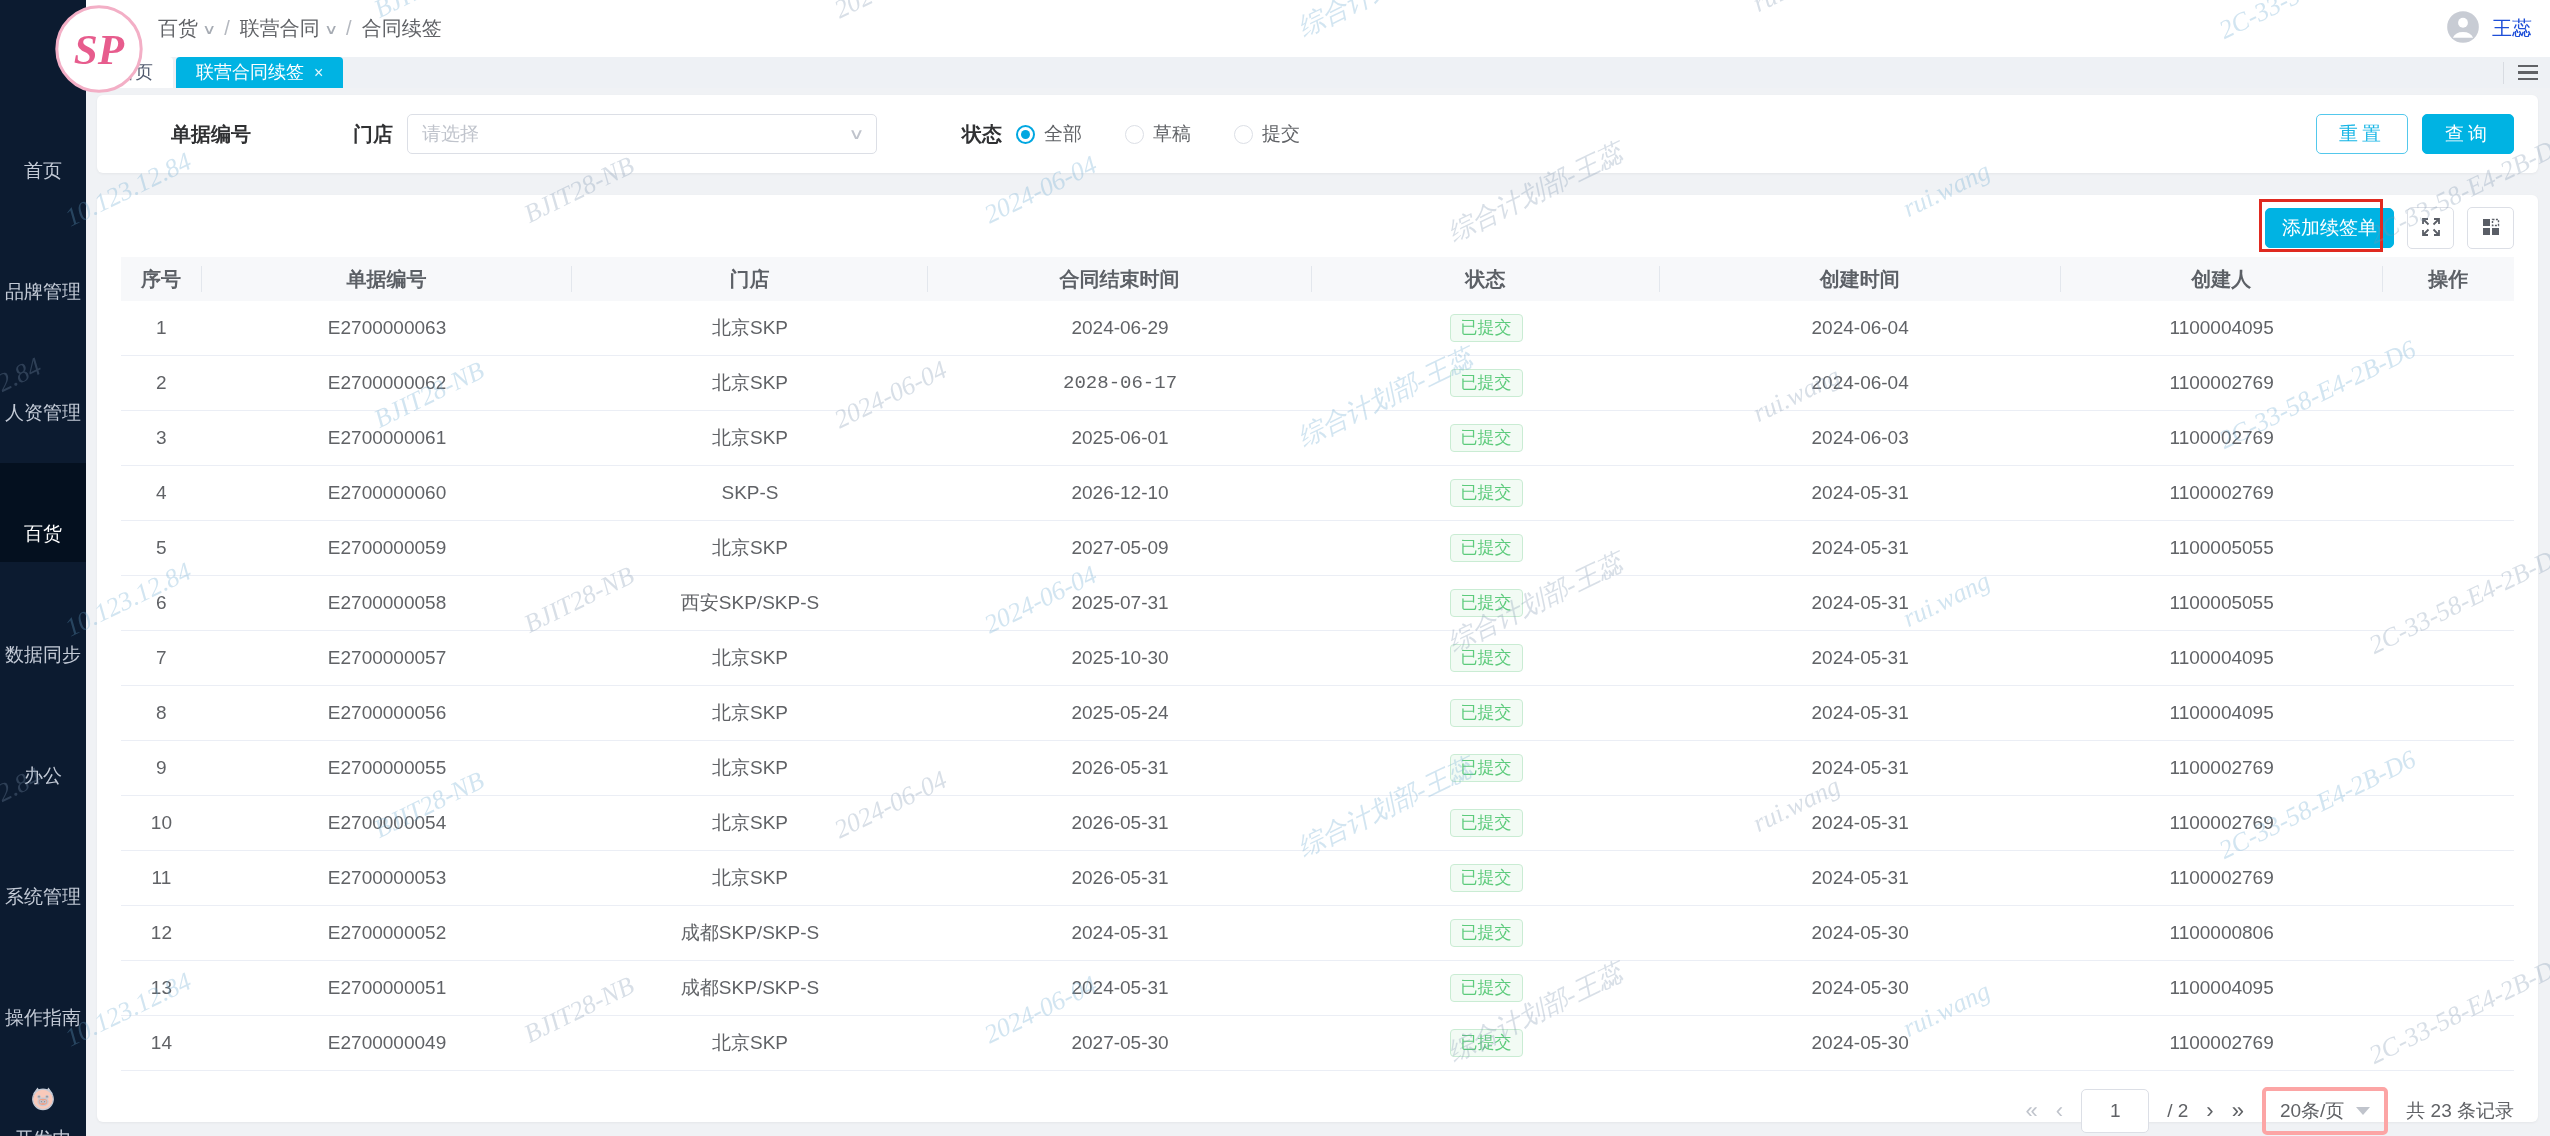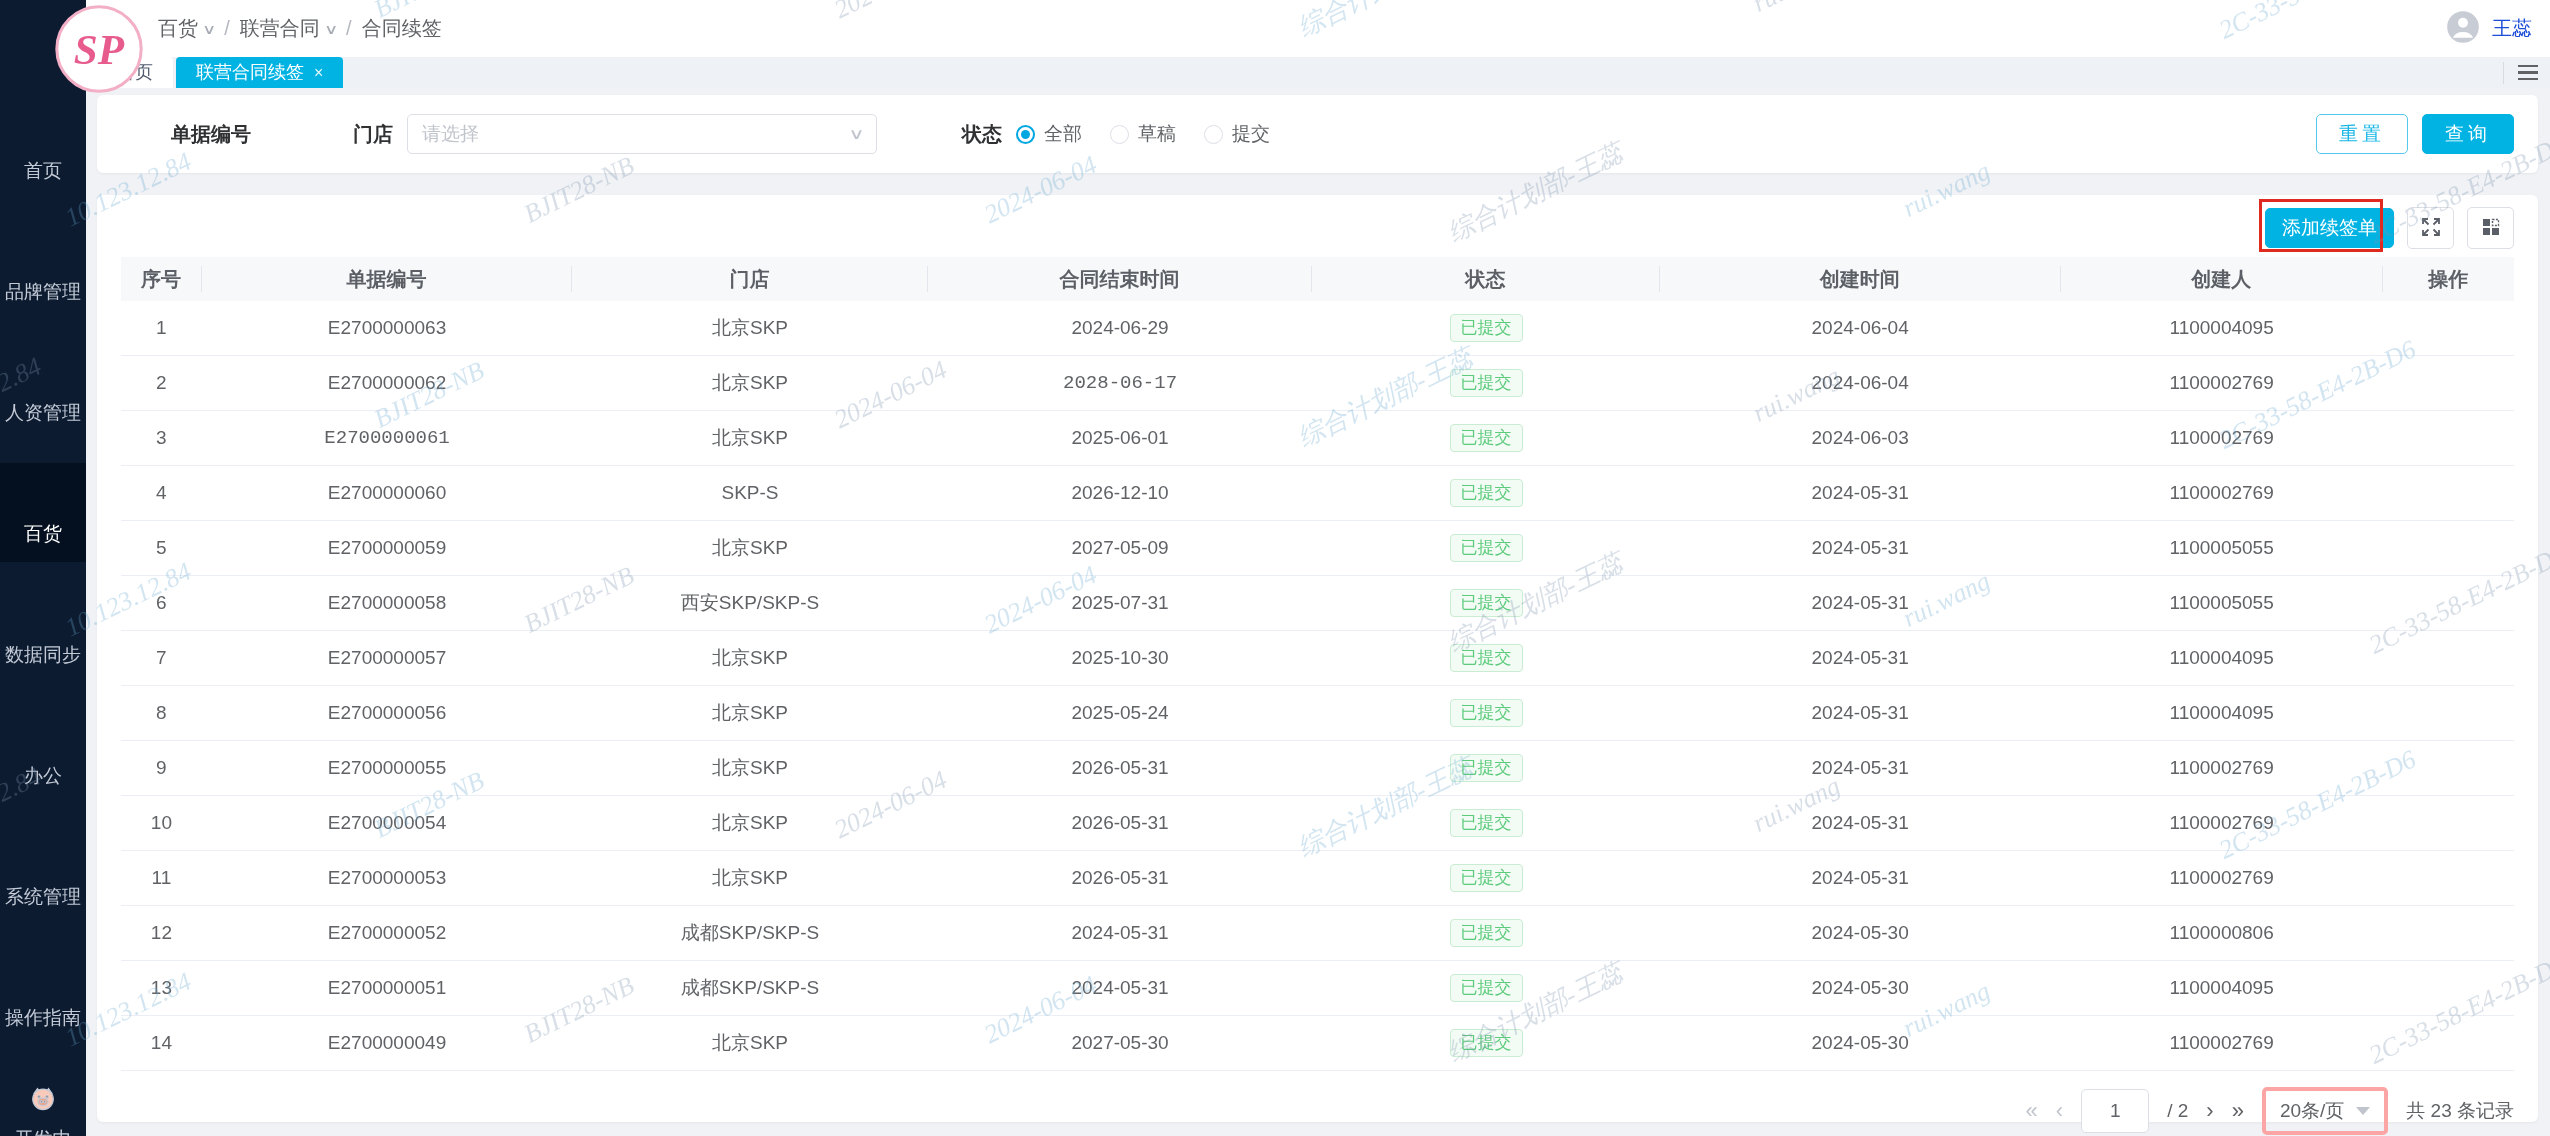--- a/index.html
+++ b/index.html
@@ -49,7 +49,7 @@
   .f-select{width:470px;height:40px;border:1px solid #dcdfe6;border-radius:5px;display:flex;align-items:center;justify-content:space-between;padding:0 14px;cursor:pointer;box-sizing:border-box;gap:9px;}
   .f-select .ph{font-size:19px;color:#c0c4cc;}
   .sel-caret{color:#c0c4cc;font-size:15px;transform:scaleX(1.5);}
-  .radio-group{display:flex;align-items:center;gap:28px;}
+  .radio-group{display:flex;align-items:center;gap:43px;}
   .radio{display:flex;align-items:center;gap:9px;cursor:pointer;font-size:19px;color:#606266;}
   .dot{width:19px;height:19px;border-radius:50%;border:1px solid #dcdfe6;background:#fff;display:flex;align-items:center;justify-content:center;box-sizing:border-box;}
   .radio.checked .dot{border:2px solid #00a7e1;}

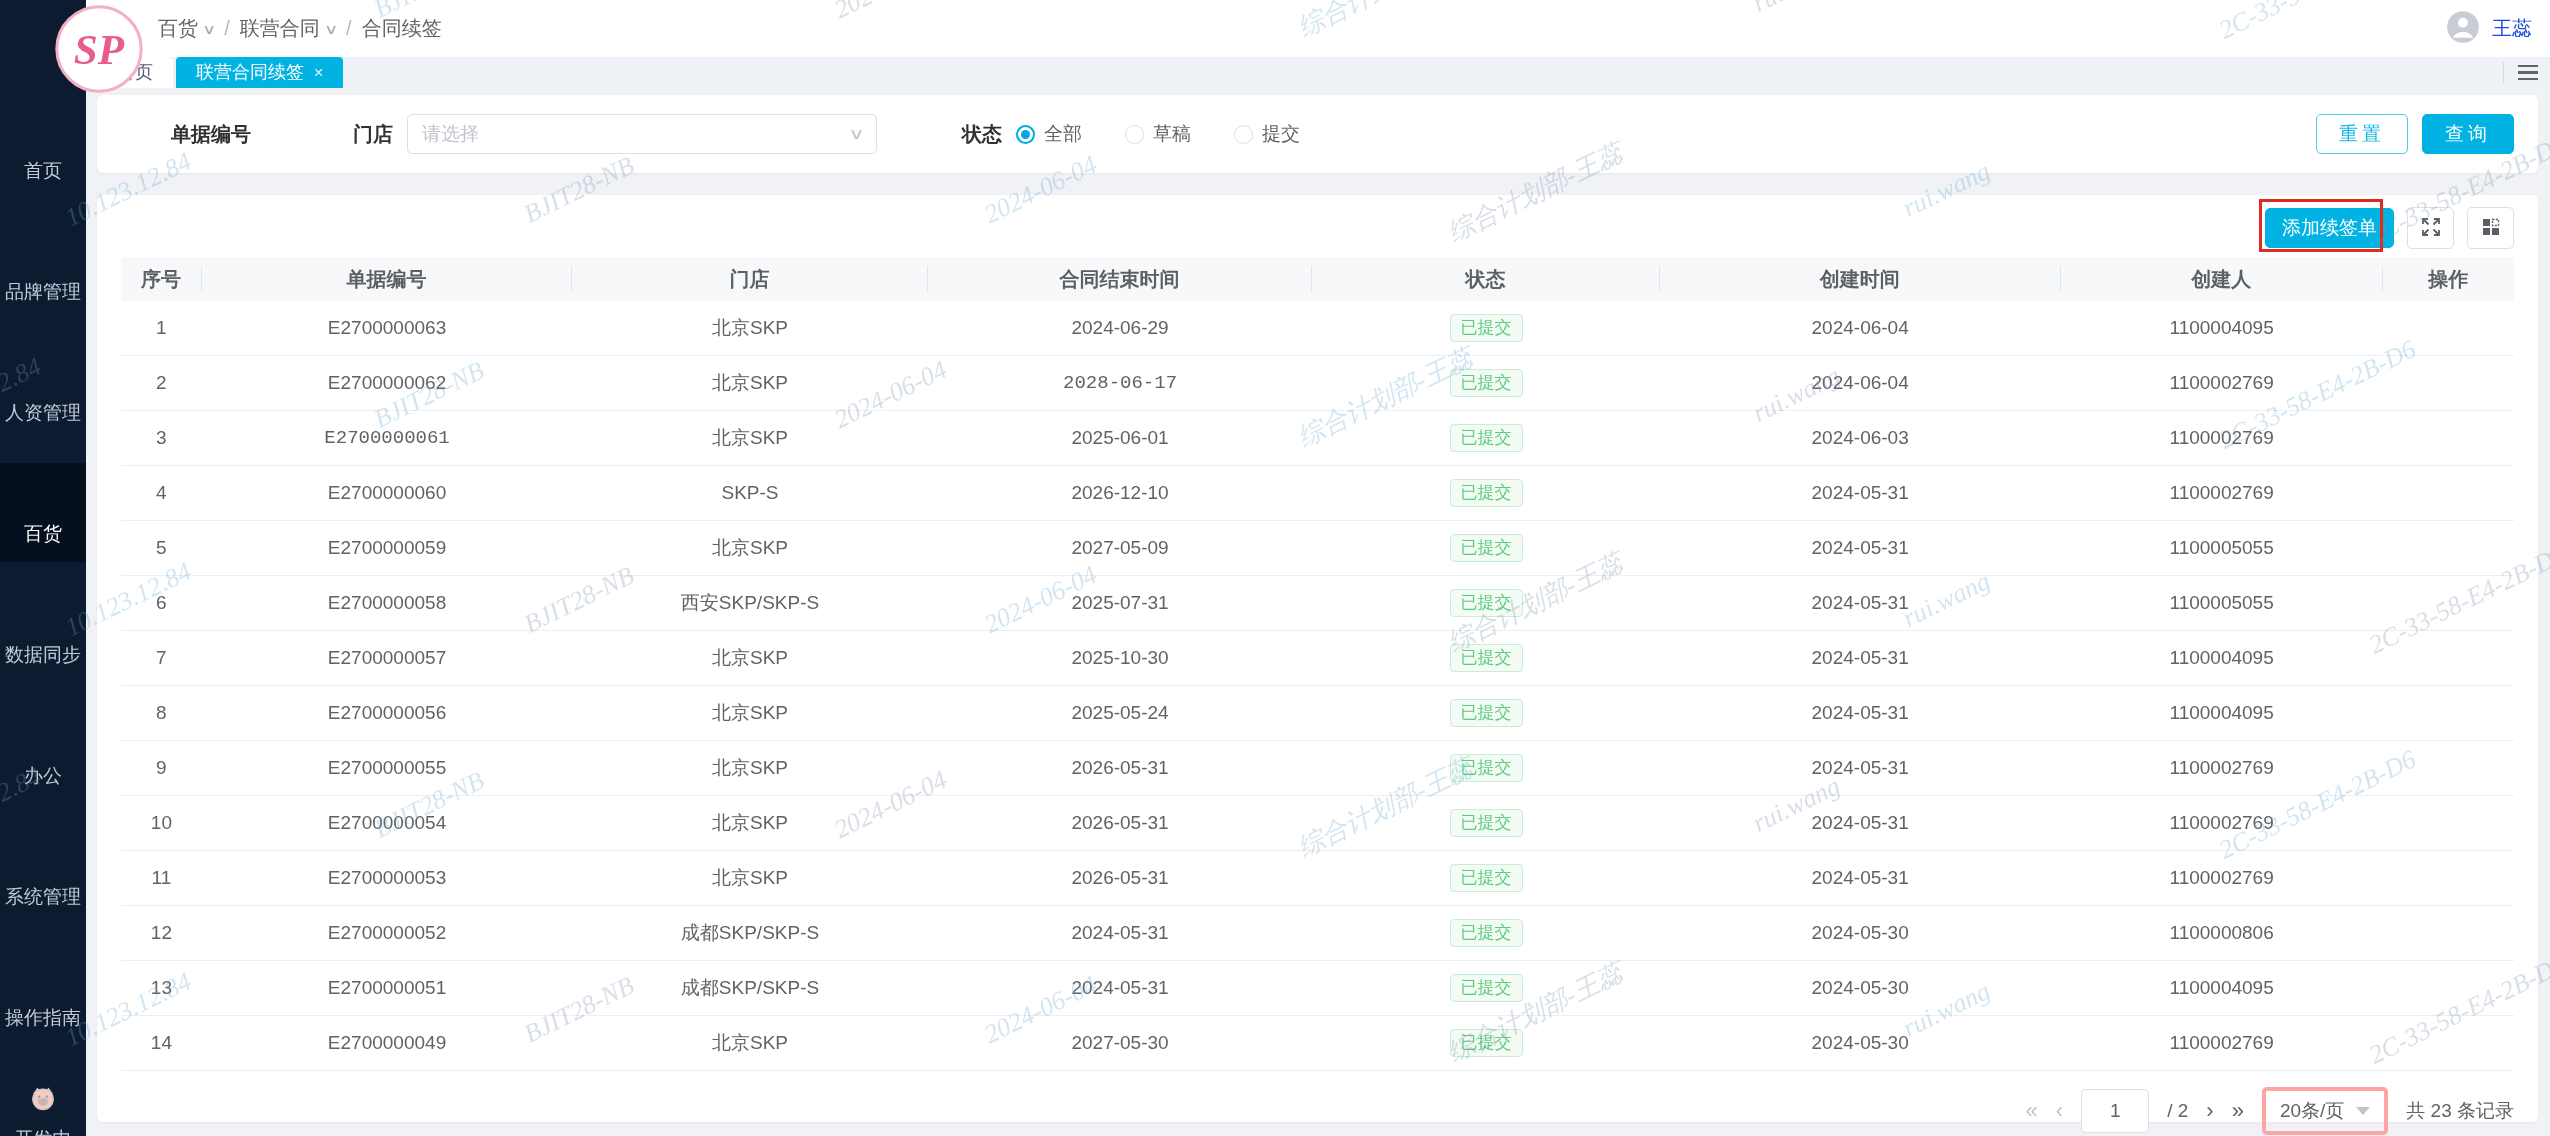--- a/index.html
+++ b/index.html
@@ -343,7 +343,7 @@
           </div>
           <div class="tr">
             <div class="td" style="width: 3.37553%;">3</div>
-            <div class="td" style="width: 15.4852%; font-family: Liberation Mono, monospace;">E2700000061</div>
+            <div class="td" style="width: 15.4852%;">E2700000061</div>
             <div class="td" style="width: 14.8523%;">北京SKP</div>
             <div class="td" style="width: 16.0759%;">2025-06-01</div>
             <div class="td" style="width: 14.5148%;"><span class="badge">已提交</span></div>

